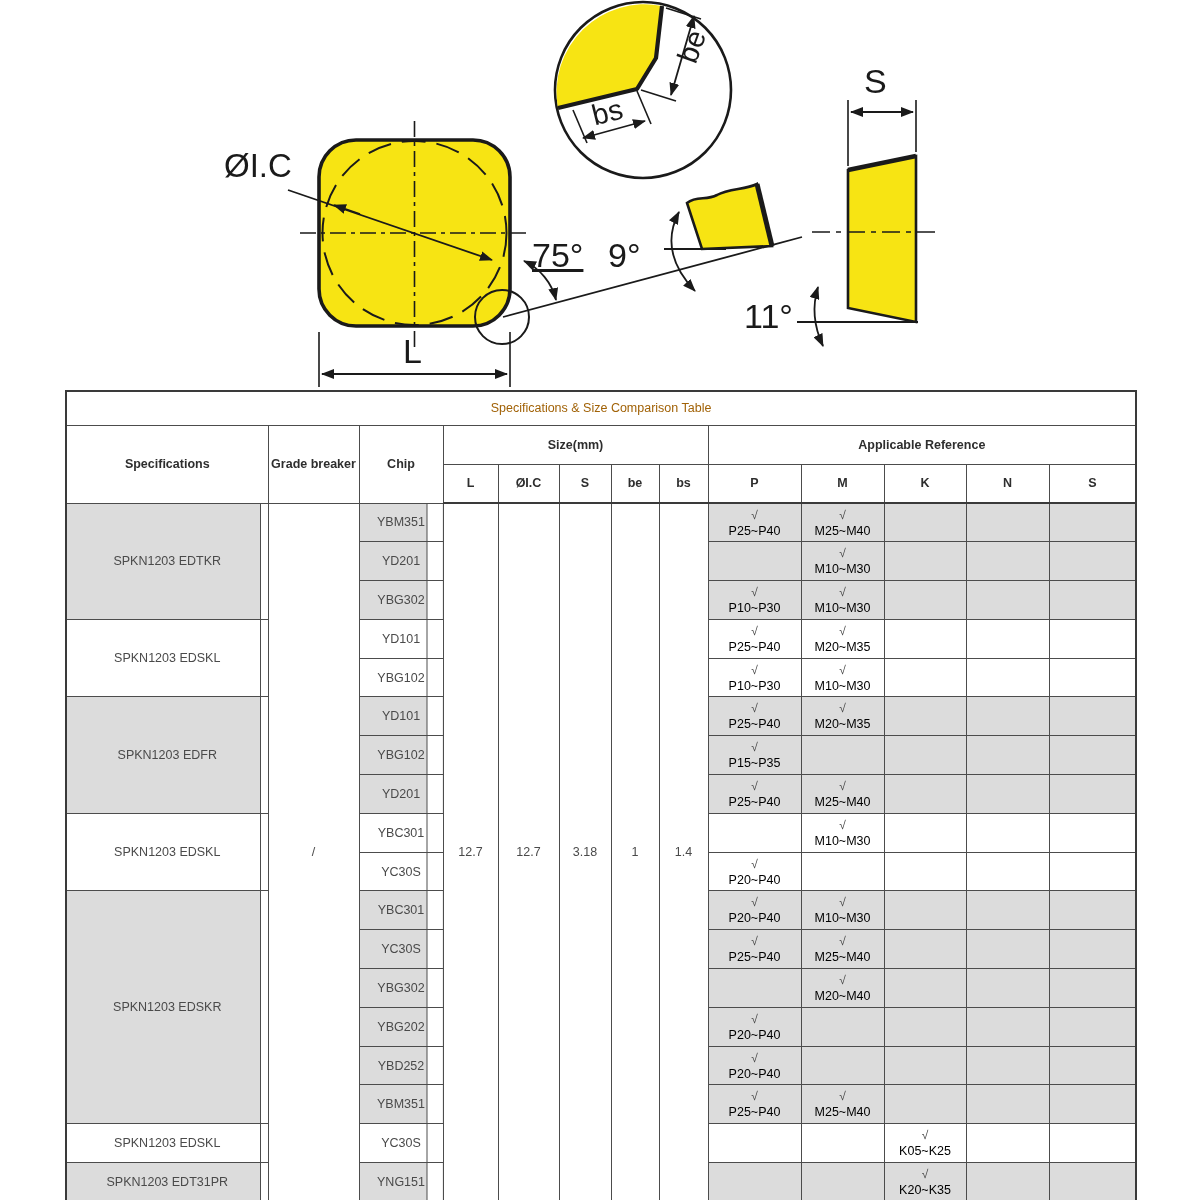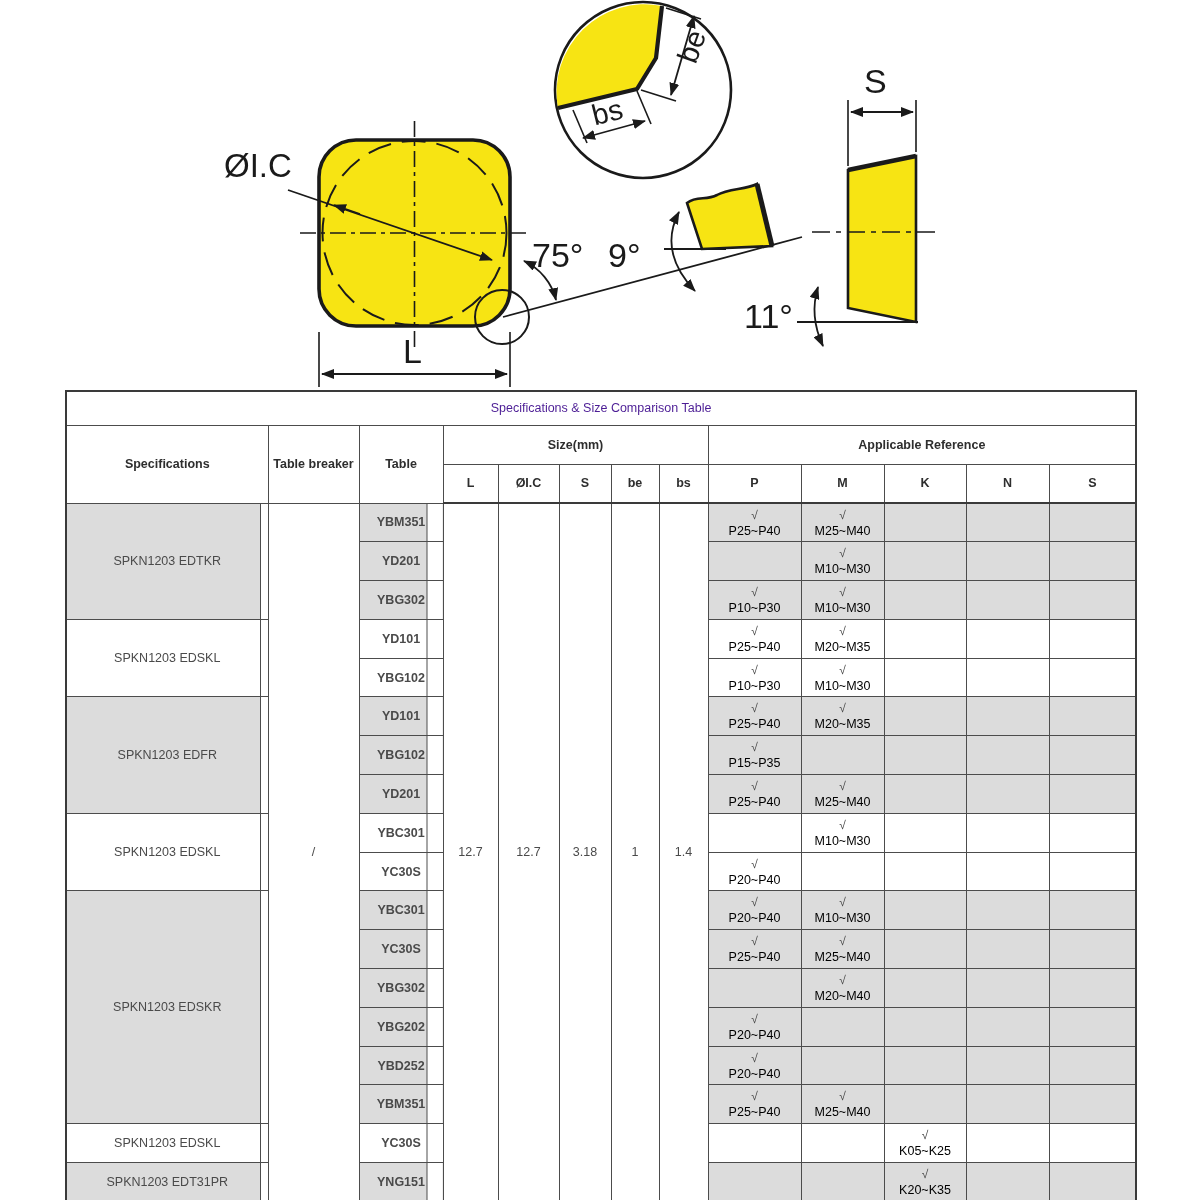--- a/index.html
+++ b/index.html
@@ -114,7 +114,7 @@
 
     <span class="dlabel" style="left:224px;top:149px;font-size:33px;">ØI.C</span>
     <span class="dlabel" style="left:403px;top:334px;">L</span>
-    <span class="dlabel" style="left:532px;top:238px;">75°</span>
+    <span class="dlabel" style="left:532px;top:238px;text-decoration:underline;">75°</span>
     <span class="dlabel" style="left:608px;top:238px;">9°</span>
     <span class="dlabel" style="left:744px;top:293px;margin-top:6px;">11°</span>
     <span class="dlabel" style="left:864px;top:64px;">S</span>

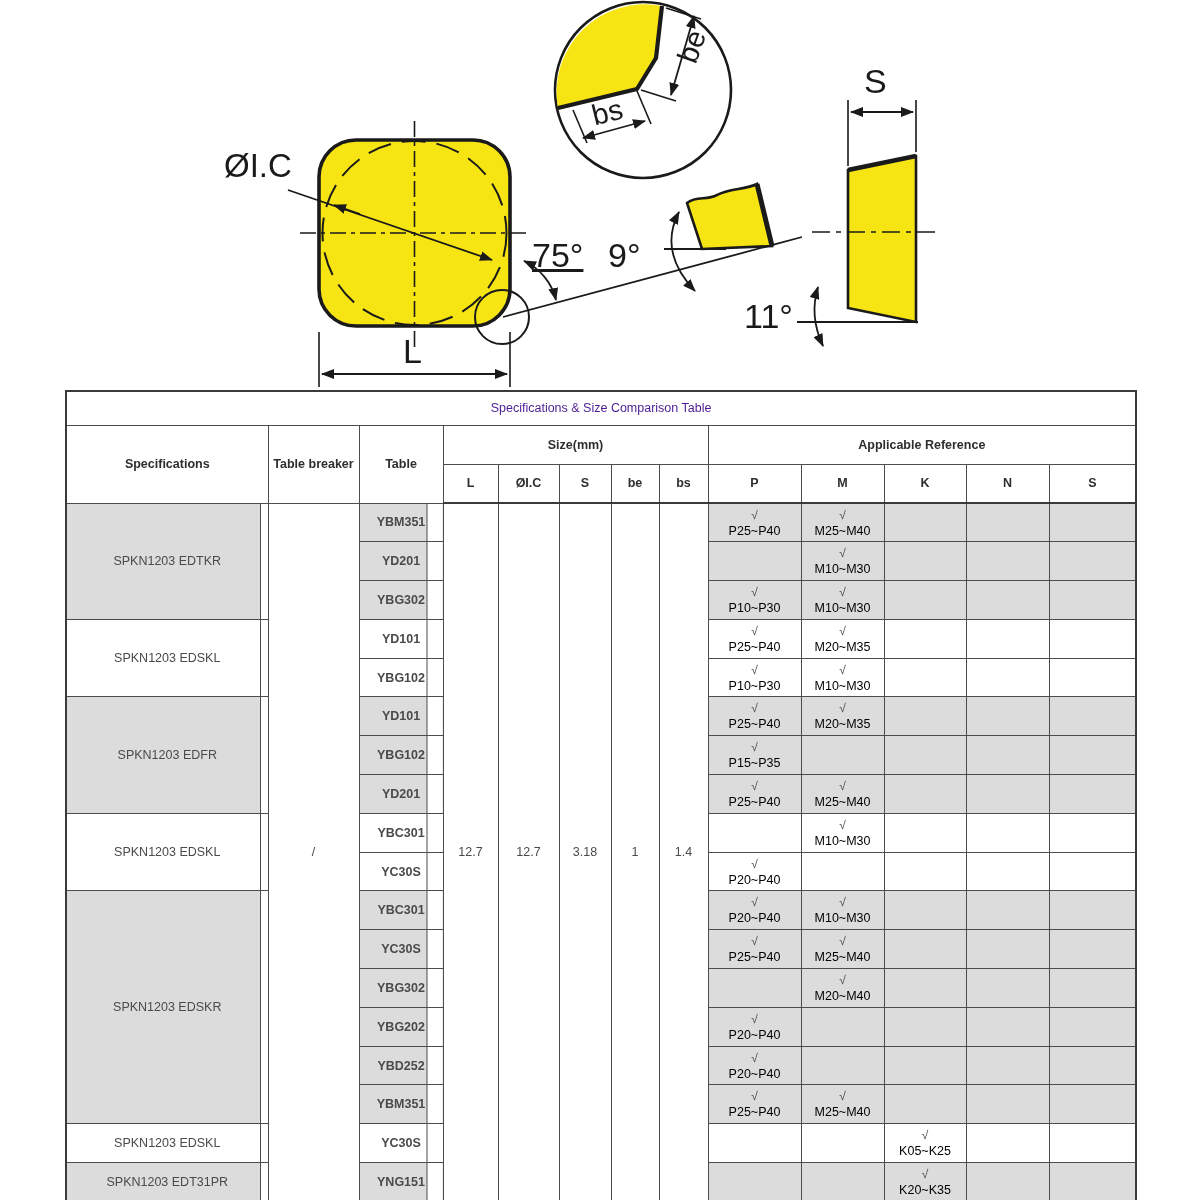--- a/index.html
+++ b/index.html
@@ -29,7 +29,7 @@
   }
   tr.trow-title{height:34px;}
   td.title{
-    font-size:21px;color:#4c1d95;border-bottom:2px solid #3a3a3a;background:#fff;
+    font-size:21px;color:#a16207;border-bottom:2px solid #3a3a3a;background:#fff;
   }
   tr.hdr{height:39px;}
   td.hcell{font-weight:bold;font-size:13px;color:#2e2e2e;background:#fff;}

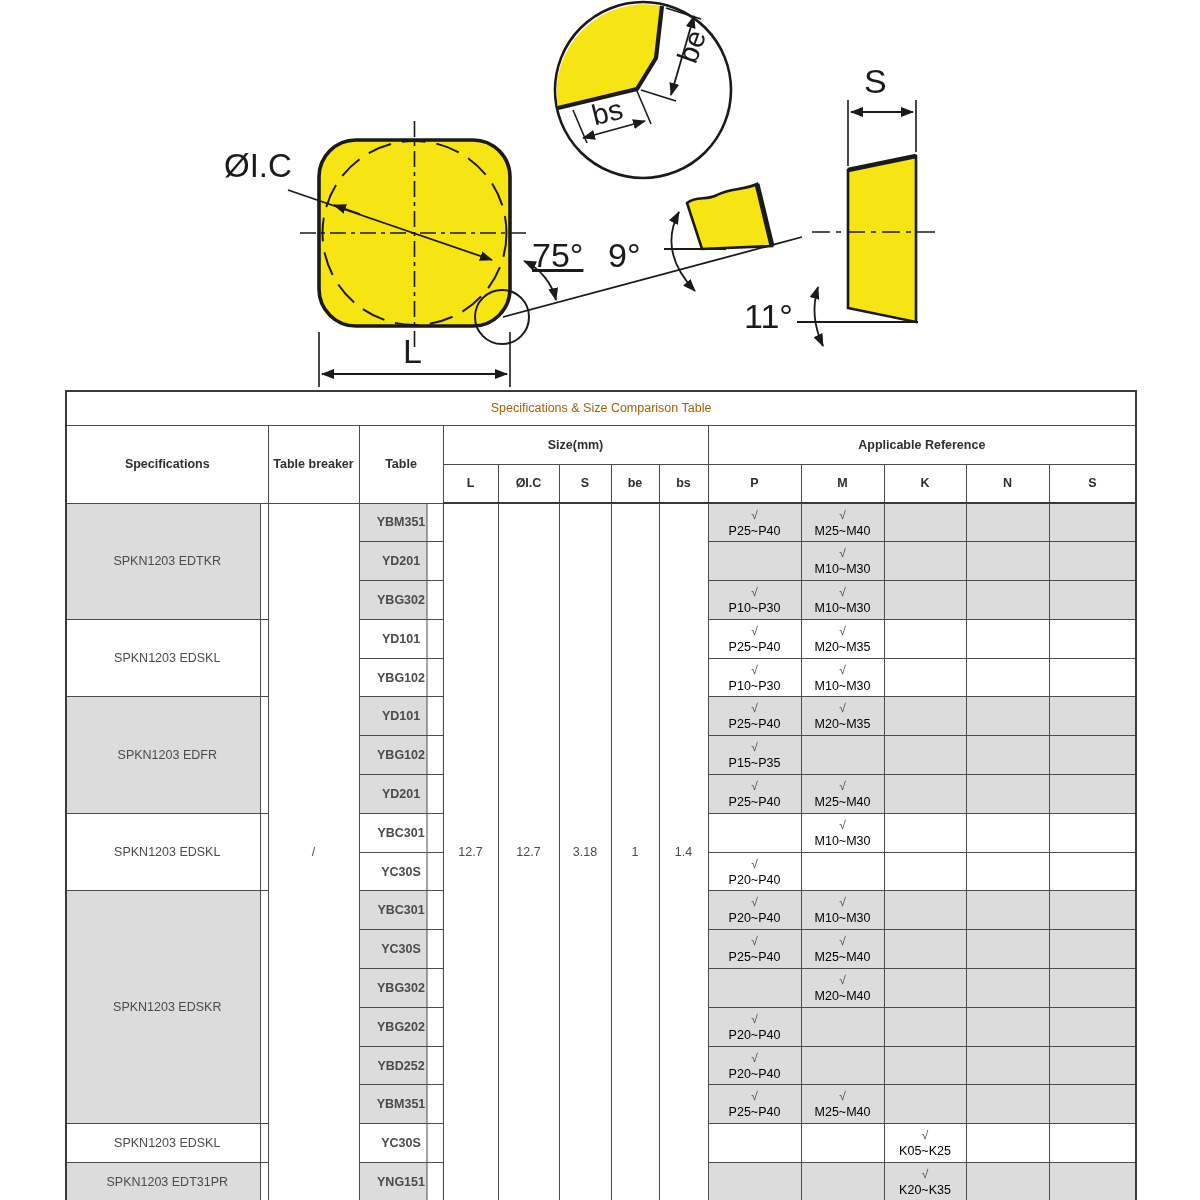--- a/index.html
+++ b/index.html
@@ -144,7 +144,7 @@
       </tr>
       <tr class="hdr">
         <td class="hcell" rowspan="2">Specifications</td>
-        <td class="hcell" rowspan="2">Table breaker</td>
+        <td class="hcell" rowspan="2">Grade breaker</td>
         <td class="hcell" rowspan="2">Table</td>
         <td class="hcell" colspan="5">Size(mm)</td>
         <td class="hcell" colspan="5">Applicable Reference</td>

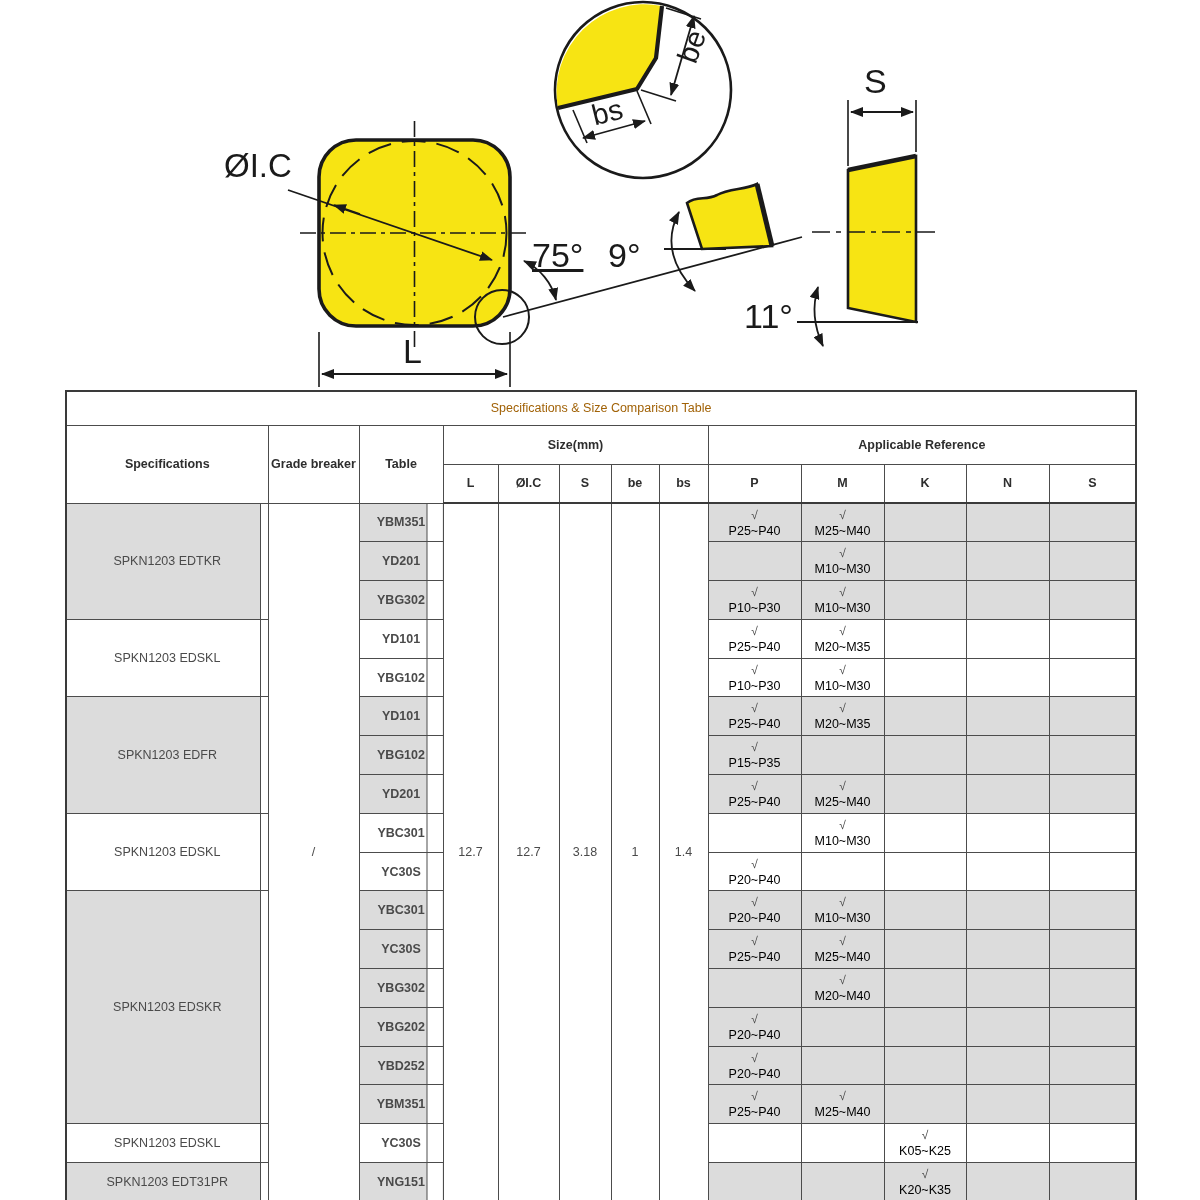--- a/index.html
+++ b/index.html
@@ -145,7 +145,7 @@
       <tr class="hdr">
         <td class="hcell" rowspan="2">Specifications</td>
         <td class="hcell" rowspan="2">Grade breaker</td>
-        <td class="hcell" rowspan="2">Table</td>
+        <td class="hcell" rowspan="2">Chip</td>
         <td class="hcell" colspan="5">Size(mm)</td>
         <td class="hcell" colspan="5">Applicable Reference</td>
       </tr>

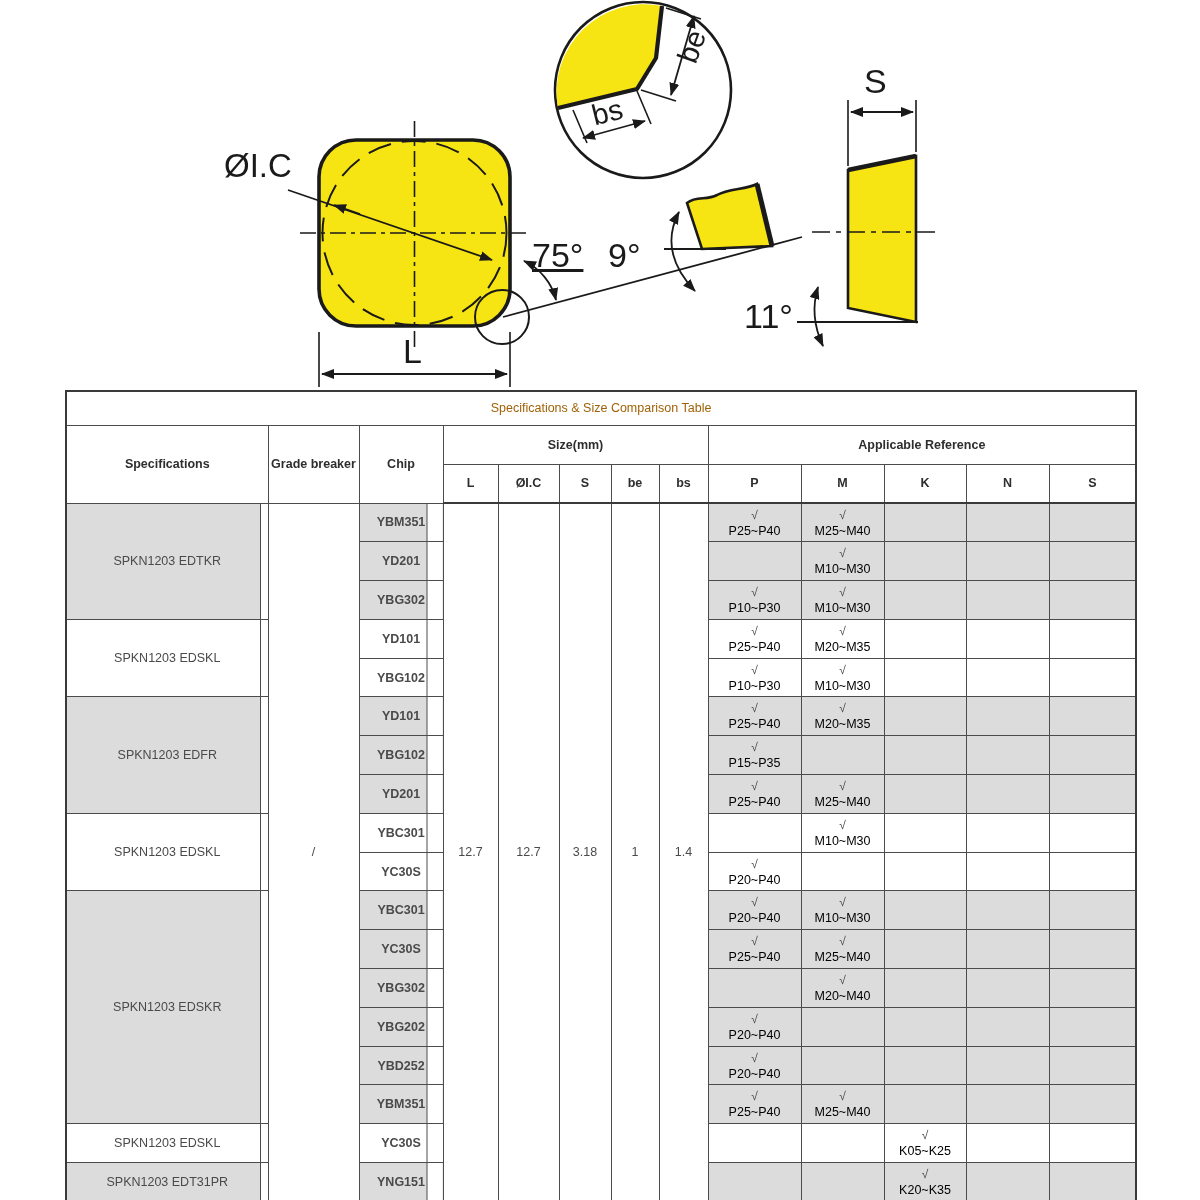--- a/index.html
+++ b/index.html
@@ -43,7 +43,7 @@
   }
   td.grade-cell{
     background:linear-gradient(to right,var(--bg) 0,var(--bg) 67px,#4c4c4c 67px,#4c4c4c 68px,#fff 68px);
-    padding-right:16px;font-size:12.5px;font-weight:bold;
+    padding-right:16px;font-size:12.5px;
   }
   td.ref-cell{background:var(--bg);}
   td.plain-cell{background:#fff;font-size:13px;}

